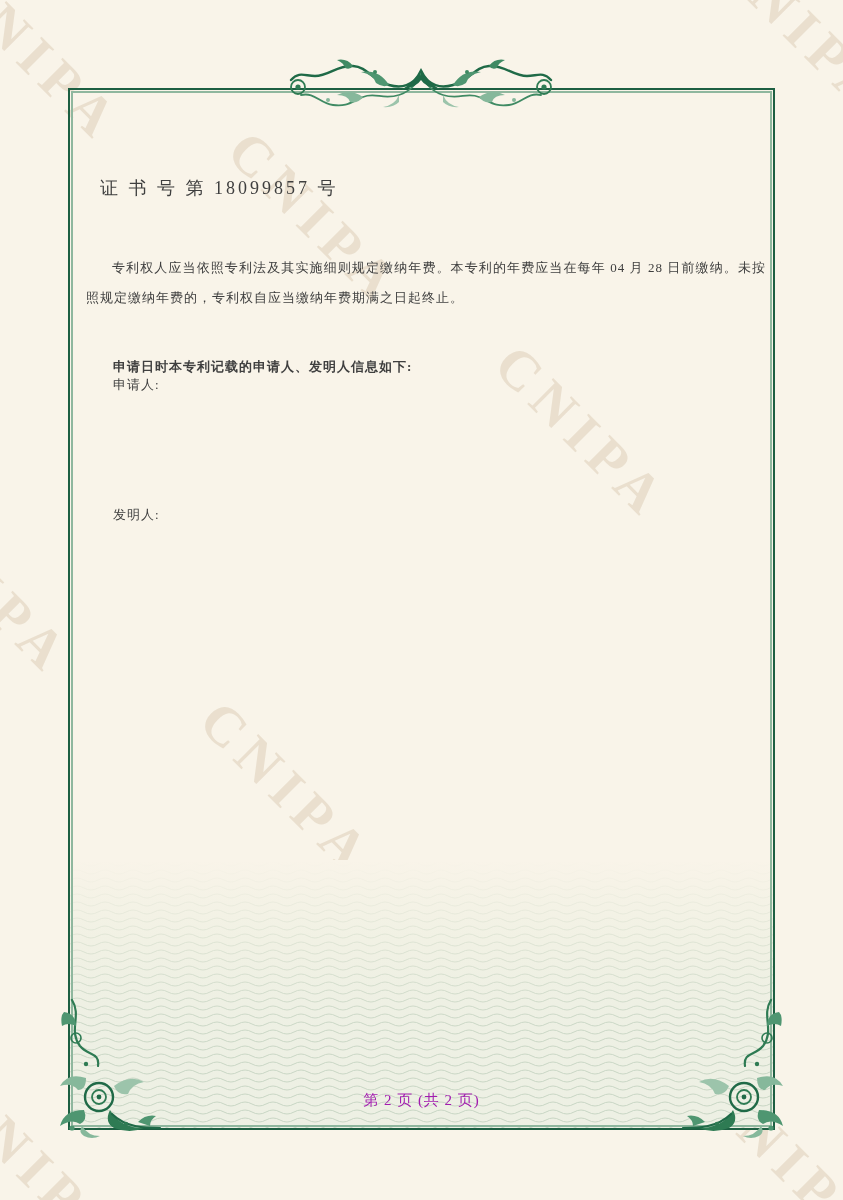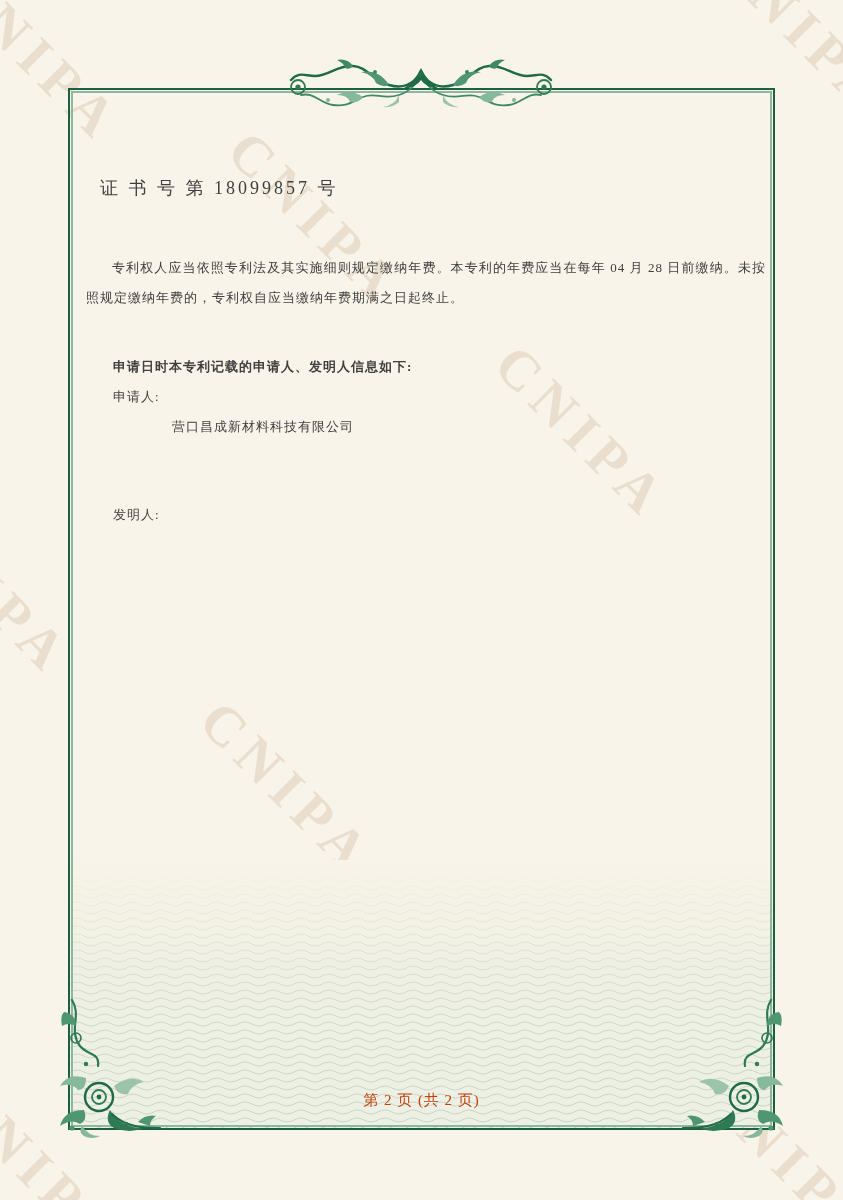--- a/index.html
+++ b/index.html
@@ -59,7 +59,7 @@
   .cert-line{left:100px;top:141px;font-size:18px;letter-spacing:3px;margin-top:32px;}
   .fee-para{left:86px;top:253px;width:680px;text-indent:2em;text-align:justify;}
   .info-intro{left:113px;top:352px;font-weight:bold;}
-  .applicant-label{left:113px;top:382px;}
+  .applicant-label{left:113px;top:370px;}
   .applicant-name{left:172px;top:412px;}
   .inventor-label{left:113px;top:500px;}
   .inventor-names{left:172px;top:534px;}

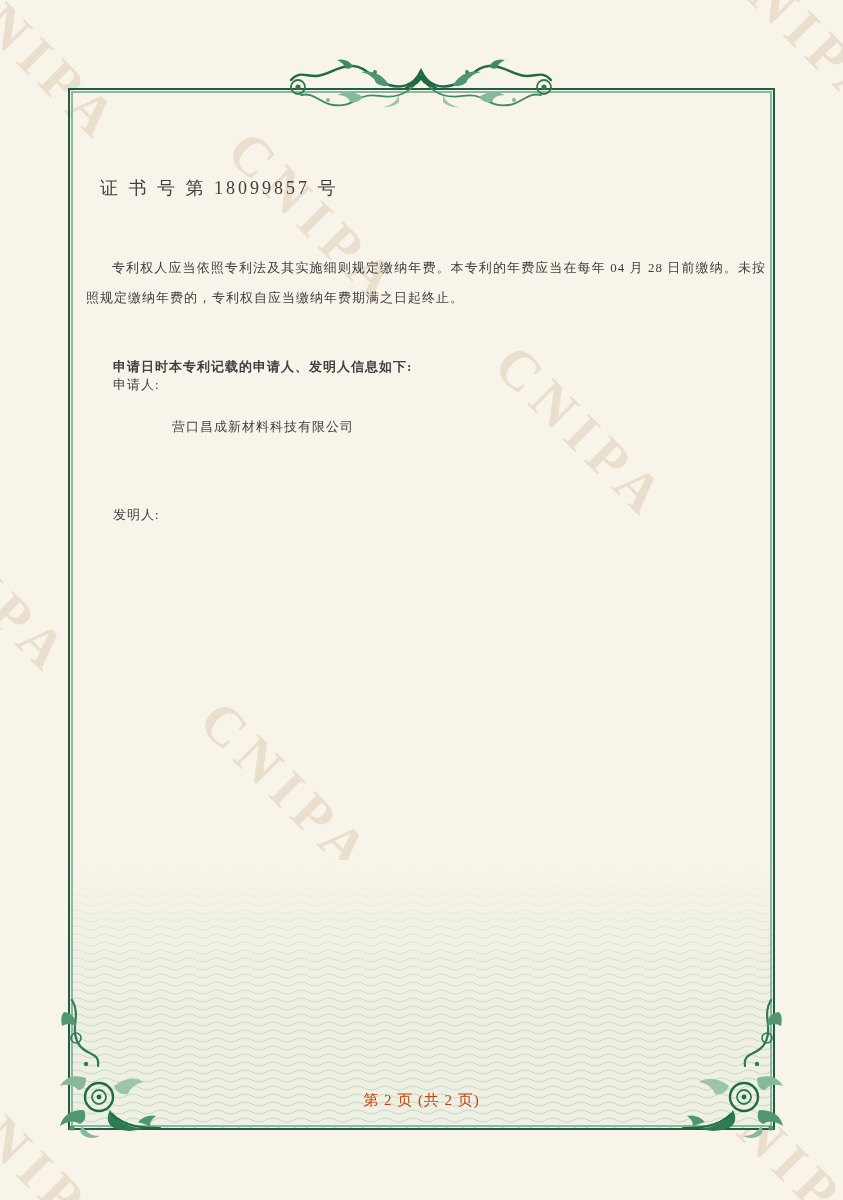--- a/index.html
+++ b/index.html
@@ -168,7 +168,6 @@
 
   <div class="txt info-intro">申请日时本专利记载的申请人、发明人信息如下:</div>
   <div class="txt applicant-label">申请人:</div>
-  <div class="txt applicant-name">营口昌成新材料科技有限公司</div>
   <div class="txt inventor-label">发明人:</div>
 
   <div class="footer">第 2 页 (共 2 页)</div>

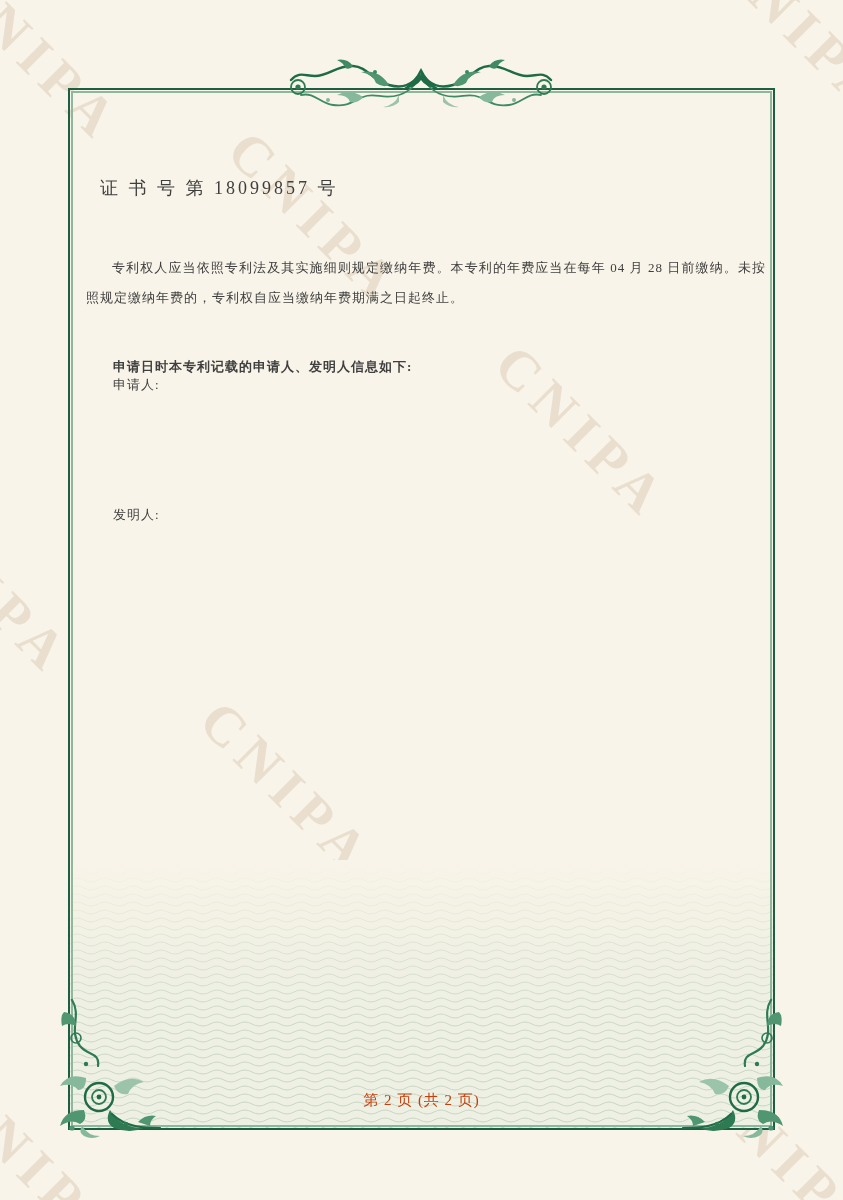--- a/index.html
+++ b/index.html
@@ -68,7 +68,7 @@
     position:absolute;left:0;right:0;top:1091px;
     text-align:center;
     font-size:15px;letter-spacing:1px;
-    color:#c2410c;
+    color:#a21caf;
   }
 </style>
 </head>

